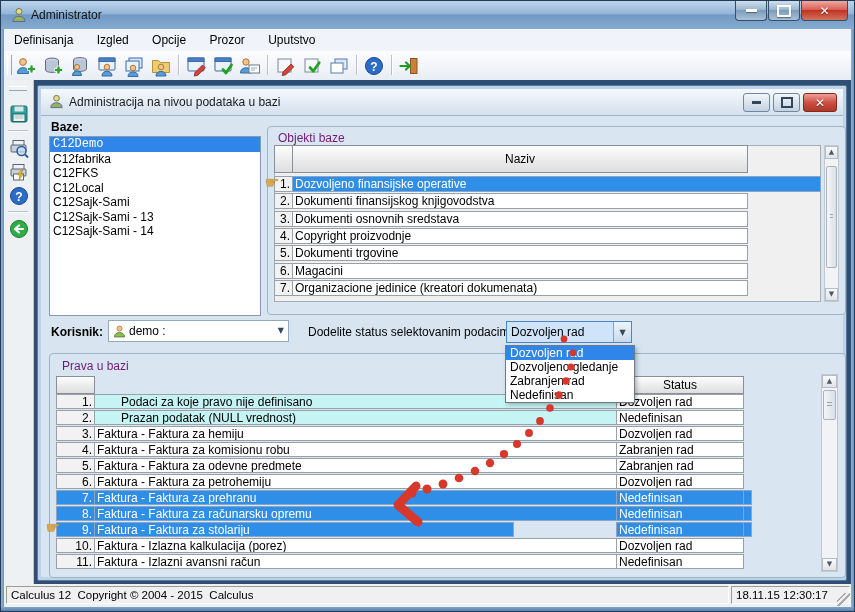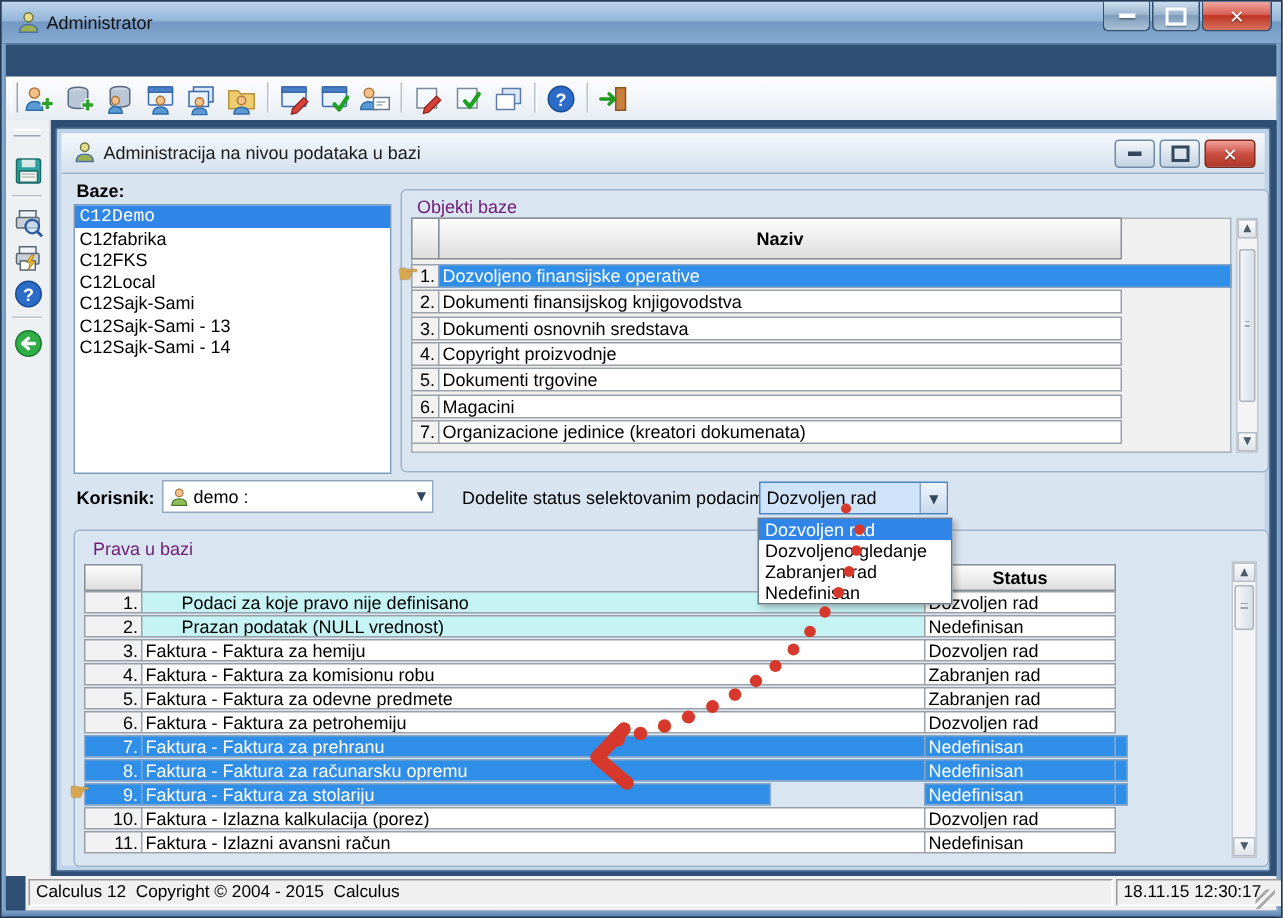--- a/index.html
+++ b/index.html
@@ -132,6 +132,13 @@
   <div class="side-border" style="right:0"></div>
   <div class="bottom-border"></div>
 
+  <div class="menubar">
+    <span class="menu-item">Definisanja</span>
+    <span class="menu-item">Izgled</span>
+    <span class="menu-item">Opcije</span>
+    <span class="menu-item">Prozor</span>
+    <span class="menu-item">Uputstvo</span>
+  </div>
 
   <div class="toolbar">
     <div class="tb-handle"></div>

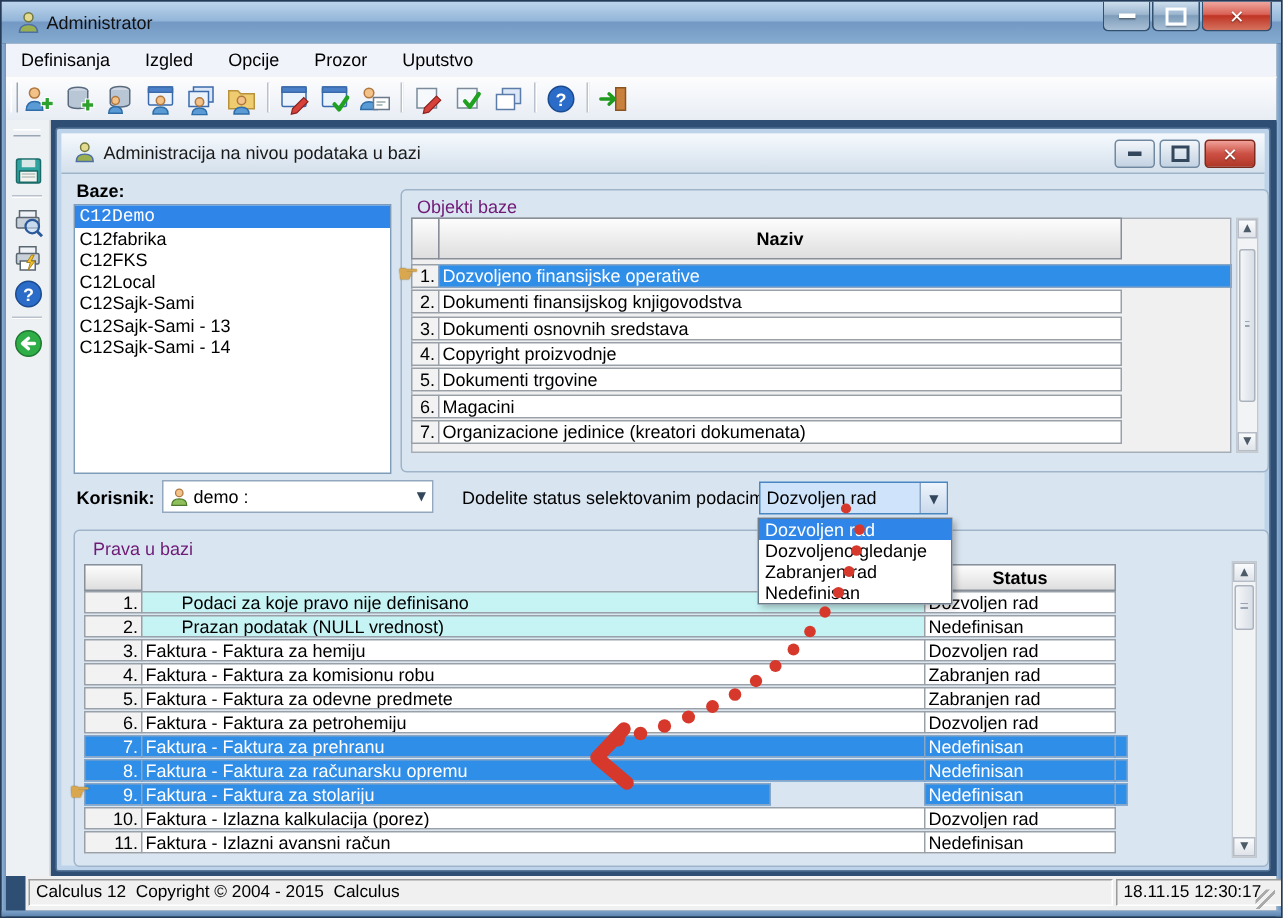--- a/index.html
+++ b/index.html
@@ -62,7 +62,7 @@
   .gb-caption{position:absolute;color:#701a75;}
   
   .hcell{position:absolute;box-sizing:border-box;border:1px solid #888f98;
-    background:linear-gradient(180deg,#fdfdfd,#dedede);font-weight:bold;text-align:center;}
+    background:linear-gradient(180deg,#fdfdfd,#dedede);font-weight:normal;text-align:center;}
   .cell{position:absolute;box-sizing:border-box;border:1px solid #9aa0a8;background:#fff;
     white-space:nowrap;overflow:hidden;padding:0 2px;line-height:14px;}
   .cell.num{background:#f2f2f2;text-align:right;}

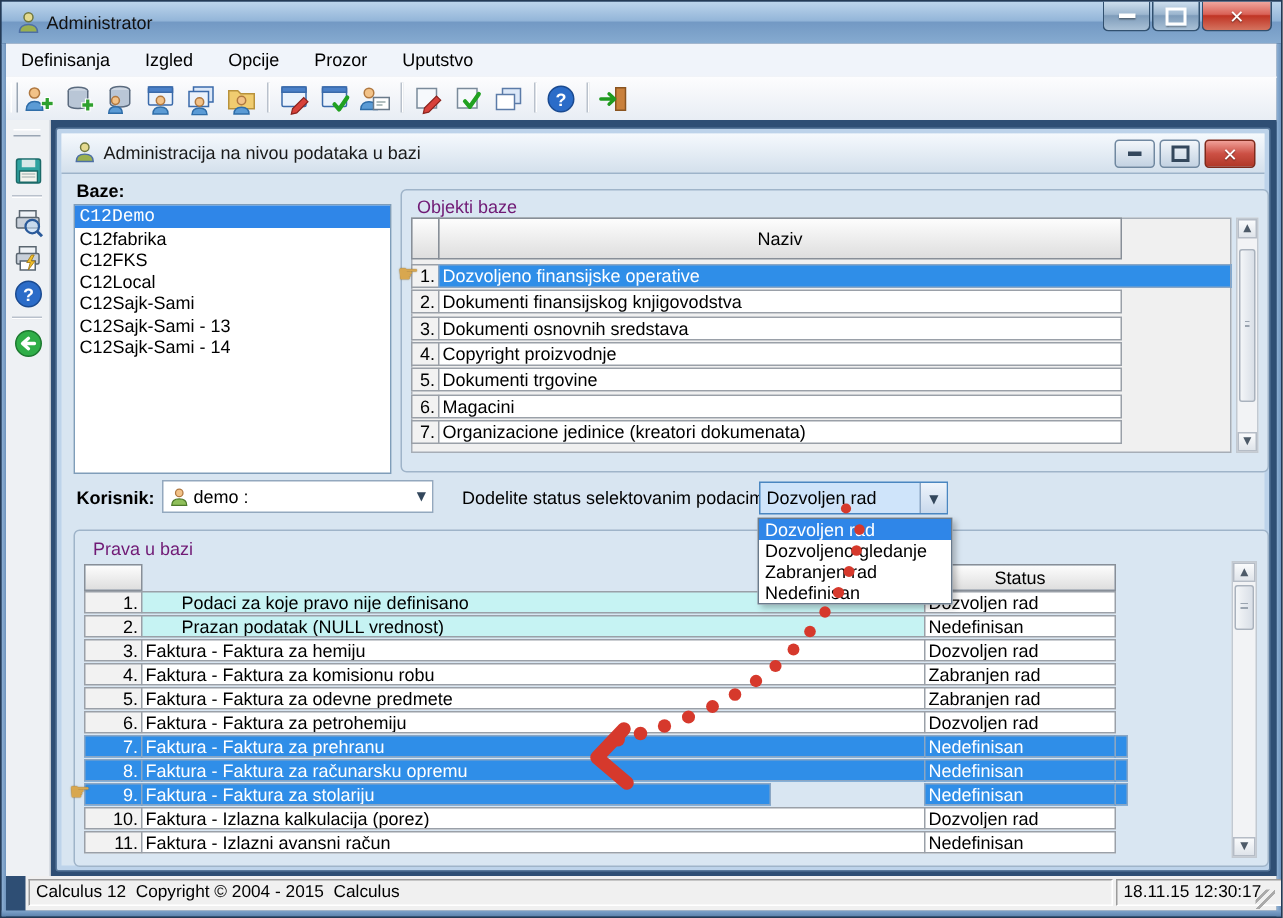--- a/index.html
+++ b/index.html
@@ -94,7 +94,7 @@
   .hand{position:absolute;z-index:10;font-family:"DejaVu Sans",sans-serif;font-size:16px;color:#d8a74f;
     text-shadow:0 0 1px #7a5a20;}
   
-  .statusbar{position:absolute;left:16px;right:3px;bottom:4px;height:23px;background:#f0f0f0;}
+  .statusbar{position:absolute;left:3px;right:3px;bottom:4px;height:23px;background:#f0f0f0;}
   .sb-panel{position:absolute;top:2px;height:18px;box-sizing:border-box;
     border:1px solid;border-color:#9b9b9b #ffffff #ffffff #9b9b9b;background:#f0f0f0;
     padding:2px 4px;white-space:pre;overflow:hidden;font-size:11.5px;}

